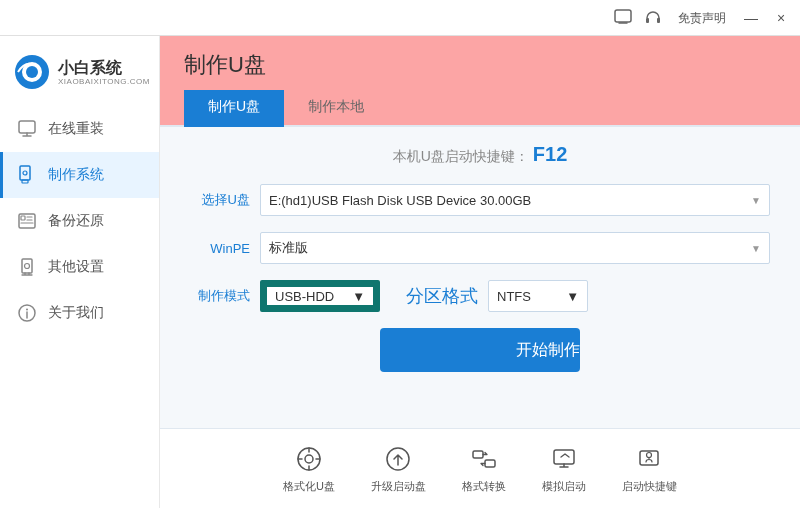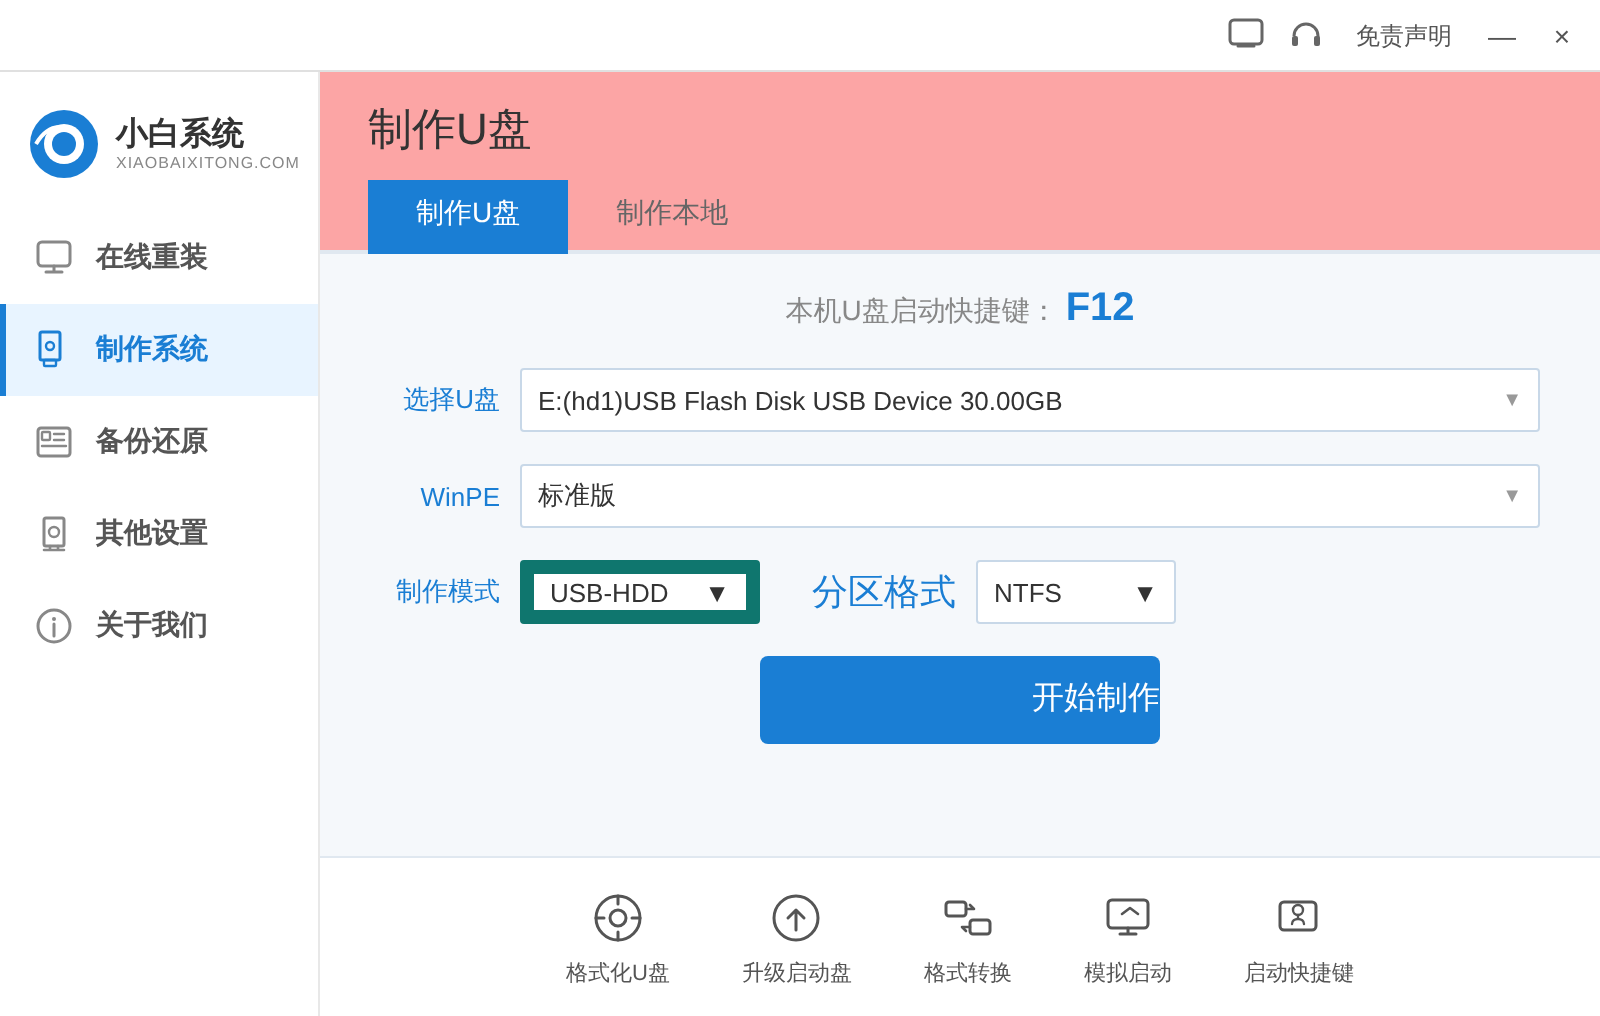--- a/index.html
+++ b/index.html
@@ -102,7 +102,6 @@
       font-size: 14px;
       gap: 10px;
       position: relative;
-      font-weight: bold;
     }
     .sidebar-item.active {
       color: #1a7ed4;

